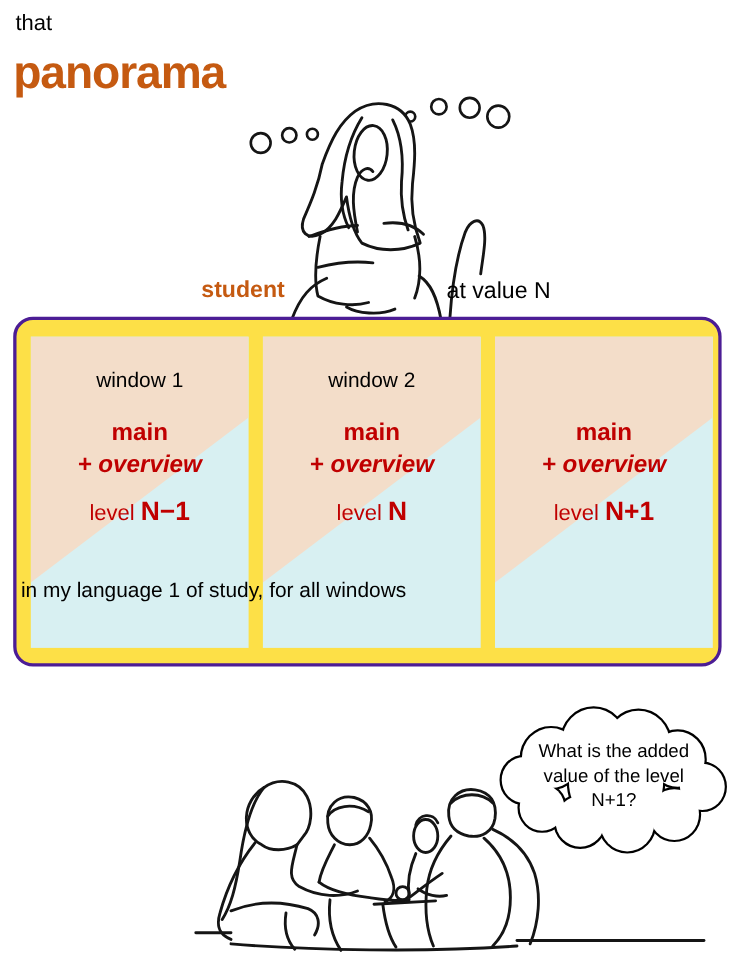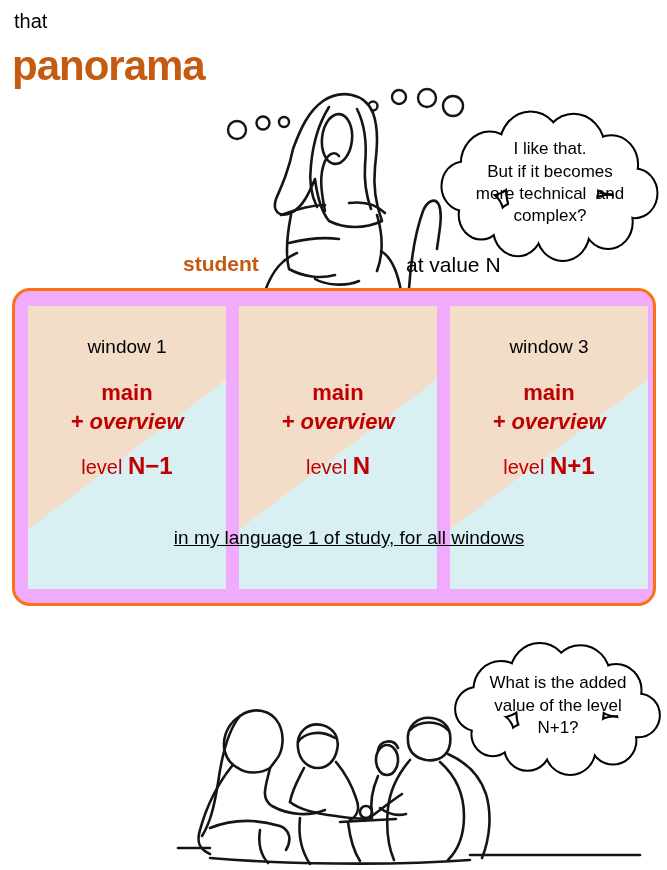--- a/index.html
+++ b/index.html
@@ -110,15 +110,6 @@
   <div class="page-title">panorama</div>
 
 
-  <div class="cloud" style="left:436px;top:110px;width:228px;height:150px;">
-    <svg class="cloud-shape" viewBox="0 0 212 126" preserveAspectRatio="none">
-        <use href="#cloudShape"></use>
-      </svg>
-    <div class="cloud-text">I like that.
-But if it becomes
-more technical&nbsp; and
-complex?</div>
-  </div>
 
   <svg class="illus" style="left:225px;top:83px;width:240px;height:210px;" viewBox="0 0 240 210">
 

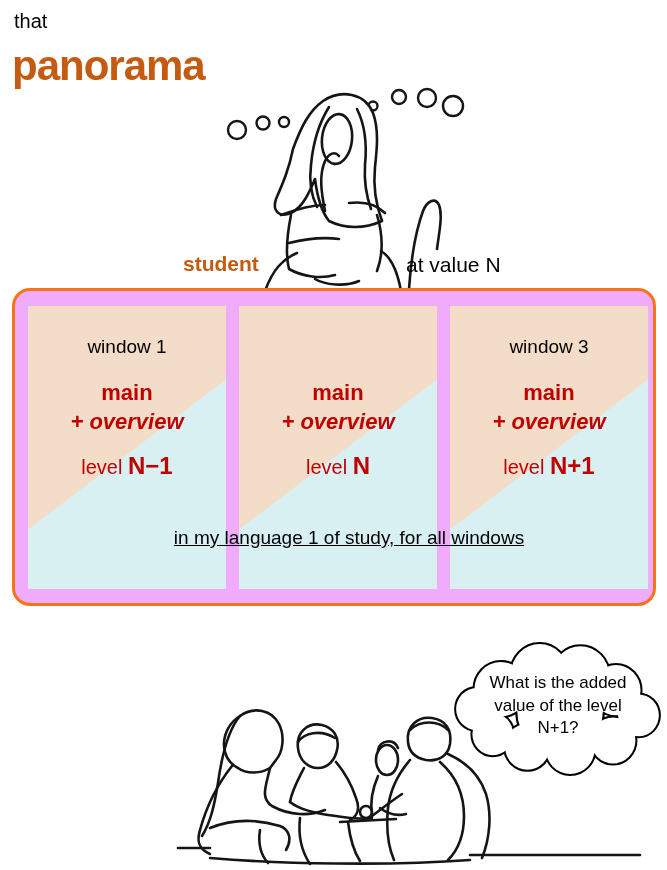--- a/index.html
+++ b/index.html
@@ -49,7 +49,7 @@
   
   .panel{
     position:absolute;left:12px;top:288px;width:644px;height:318px;
-    background:#f0abfc;border:3px solid #f97316;border-radius:18px;
+    background:#fde047;border:3px solid #4c1d95;border-radius:18px;
   }
   .wcard{position:absolute;top:15px;width:198px;height:283px;background:var(--blue);}
   .wcard .peach-tri{

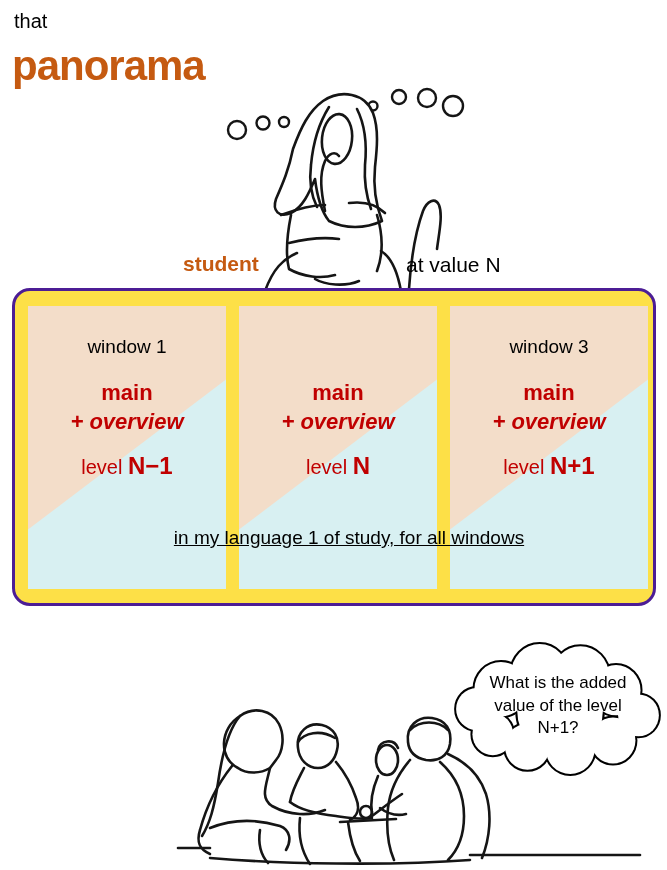--- a/index.html
+++ b/index.html
@@ -155,6 +155,7 @@
     </div>
     <div class="wcard col2">
       <div class="peach-tri"></div>
+      <div class="wtext w-title">window 2</div>
       <div class="wtext w-main">main</div>
       <div class="wtext w-ovw">+ overview</div>
       <div class="wtext w-level"><span>level</span> <span class="lv-val">N</span></div>

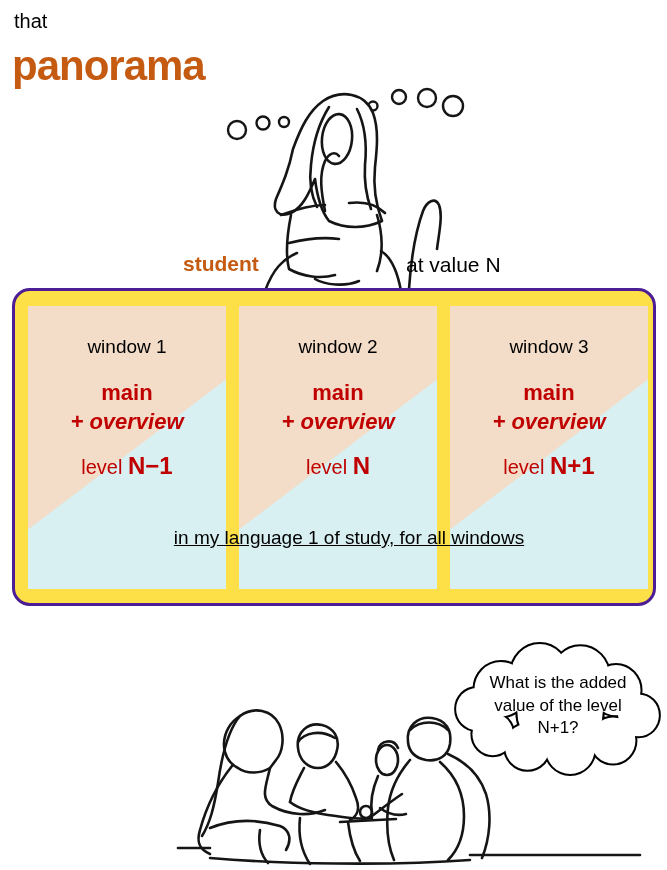--- a/index.html
+++ b/index.html
@@ -162,7 +162,6 @@
     </div>
     <div class="wcard col3">
       <div class="peach-tri"></div>
-      <div class="wtext w-title">window 3</div>
       <div class="wtext w-main">main</div>
       <div class="wtext w-ovw">+ overview</div>
       <div class="wtext w-level"><span>level</span> <span class="lv-val">N+1</span></div>

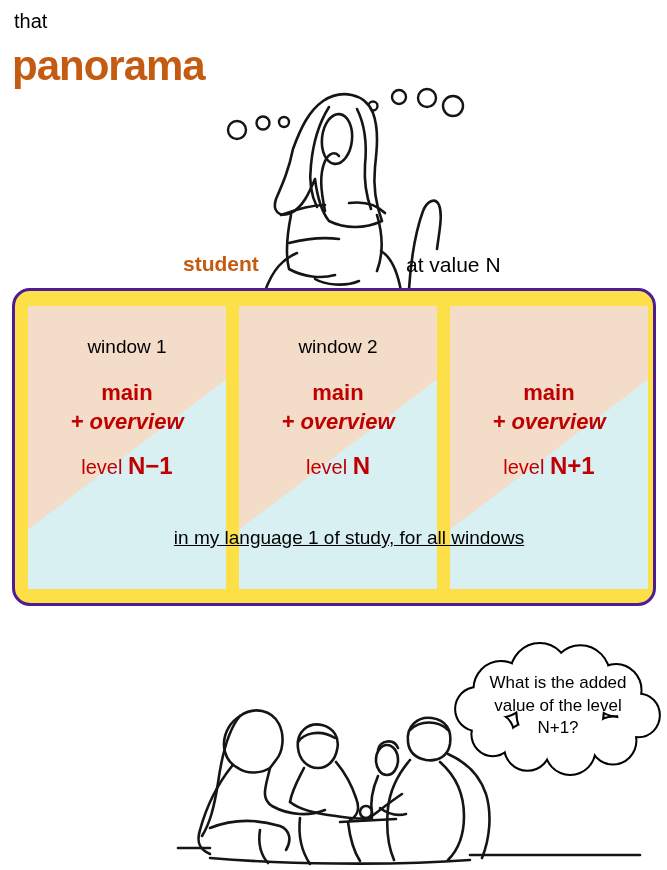--- a/index.html
+++ b/index.html
@@ -64,8 +64,8 @@
   .w-level .lv-val{font-size:24px;font-weight:bold;margin-top:16px;}
   .col1{left:13px;} .col2{left:224px;} .col3{left:435px;}
   .panel-note{
-    position:absolute;left:15px;top:236px;width:100%;text-align:center;
-    font-size:19px;color:#000;z-index:2;text-decoration:underline;
+    position:absolute;left:4px;top:236px;width:100%;text-align:left;
+    font-size:19px;color:#000;z-index:2;
   }
 </style>
 </head>

